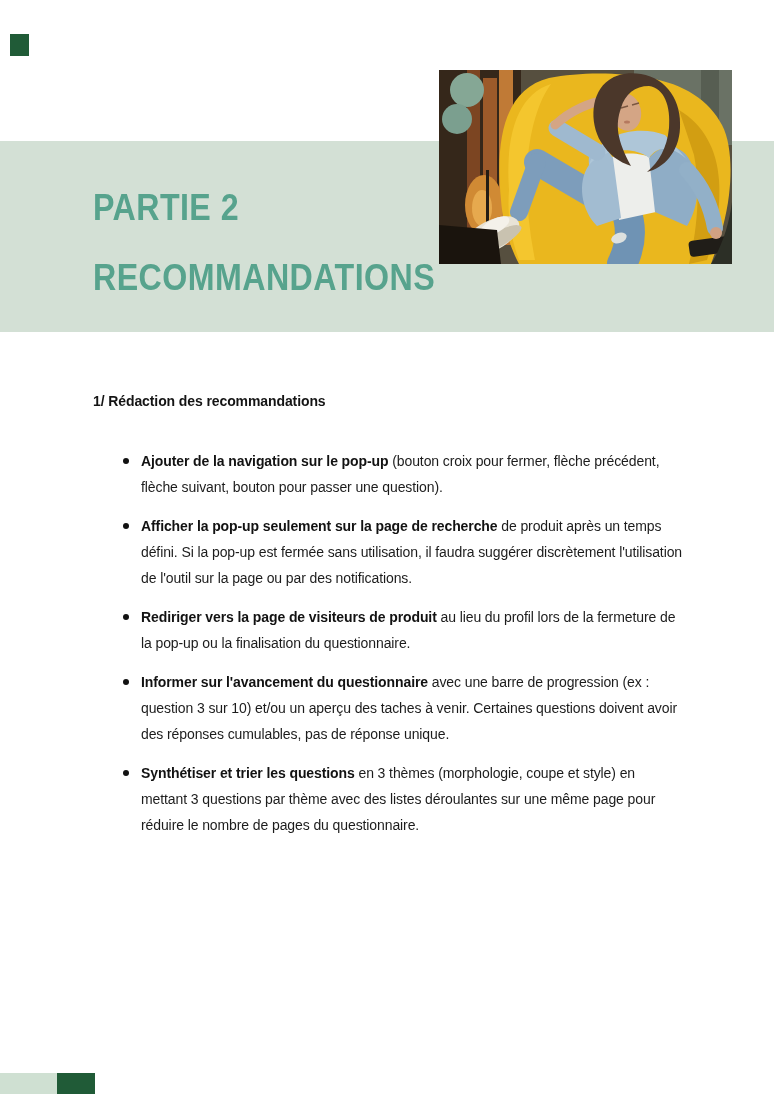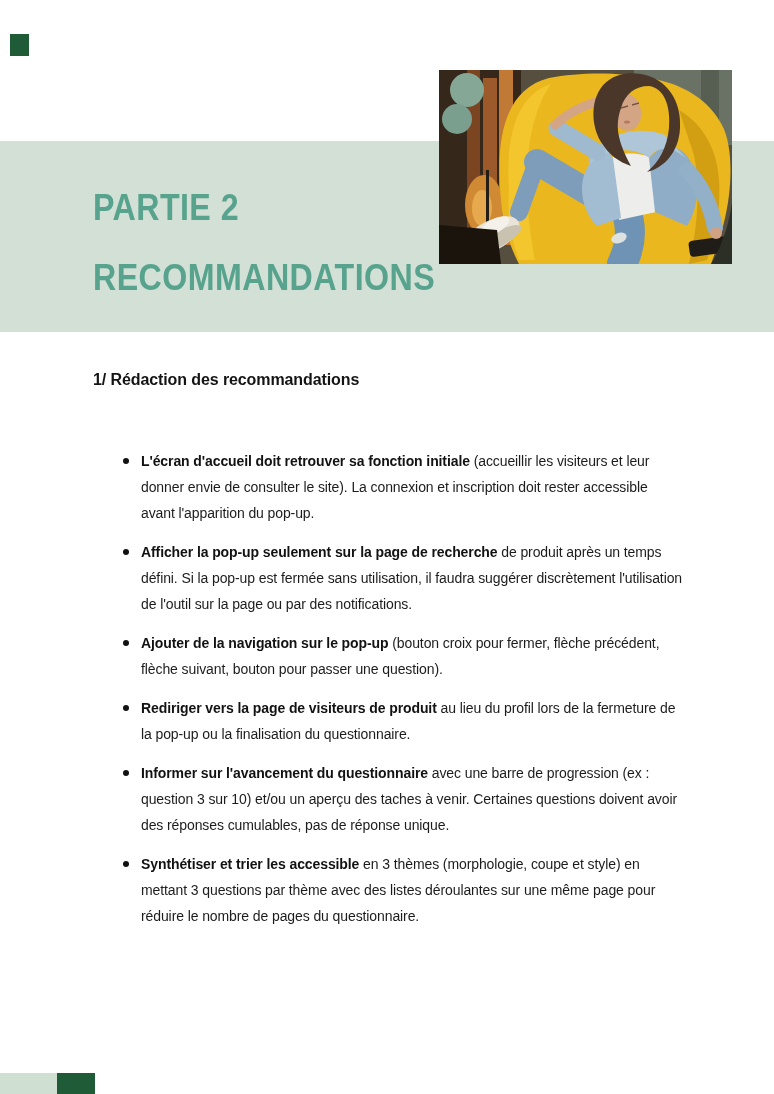--- a/index.html
+++ b/index.html
@@ -20,8 +20,8 @@
   .corner-bl-light{position:absolute;left:0;top:1073px;width:57px;height:21px;background:#cfe0d2;}
   .corner-bl-dark{position:absolute;left:57px;top:1073px;width:38px;height:21px;background:#205b37;}
   .heading{
-    position:absolute;left:93px;top:371px;
-    font-size:16px;font-weight:700;color:#141414;letter-spacing:-0.1px;
+    position:absolute;left:93px;top:393px;
+    font-size:14px;font-weight:700;color:#141414;letter-spacing:-0.1px;
   }
   .bullets{
     position:absolute;left:122px;top:448px;width:562px;

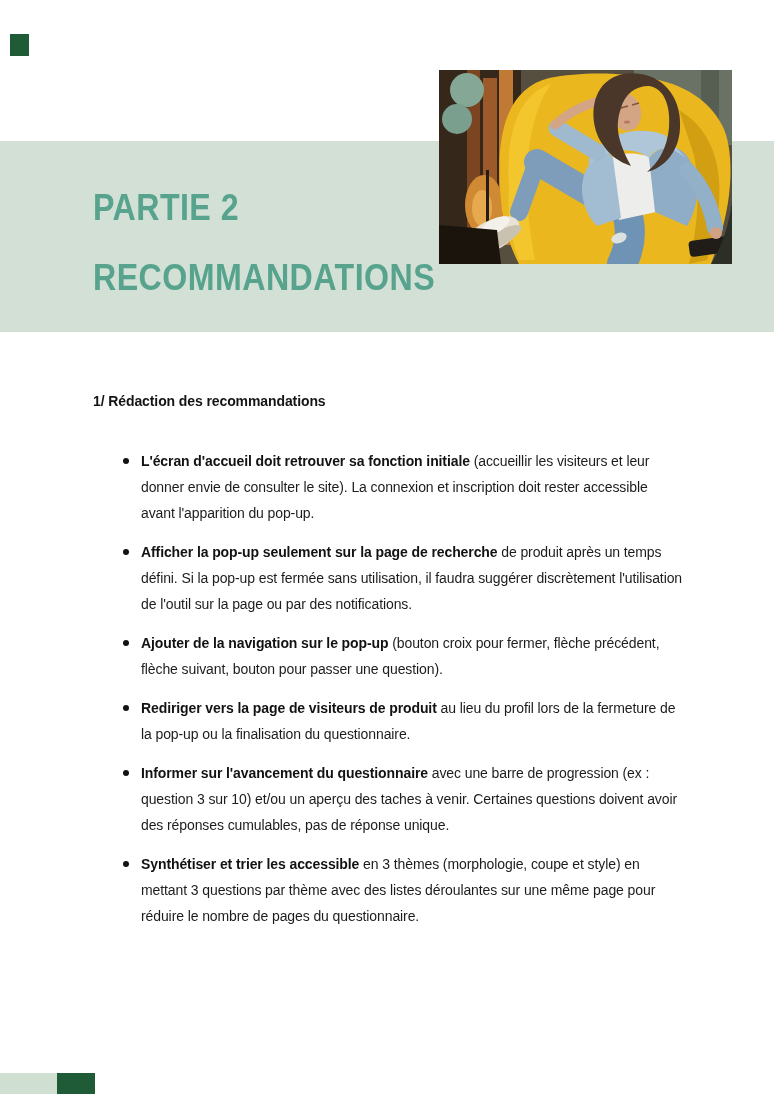--- a/index.html
+++ b/index.html
@@ -111,9 +111,6 @@
 
   <ul class="bullets">
     <li>
-      <span class="dot"></span><span class="b">L'écran d'accueil doit retrouver sa fonction initiale</span><span> (accueillir les visiteurs et leur donner envie de consulter le site). La connexion et inscription doit rester accessible avant l'apparition du pop-up.</span>
-    </li>
-    <li>
       <span class="dot"></span><span class="b">Afficher la pop-up seulement sur la page de recherche</span><span> de produit après un temps défini. Si la pop-up est fermée sans utilisation, il faudra suggérer discrètement l'utilisation de l'outil sur la page ou par des notifications.</span>
     </li>
     <li>

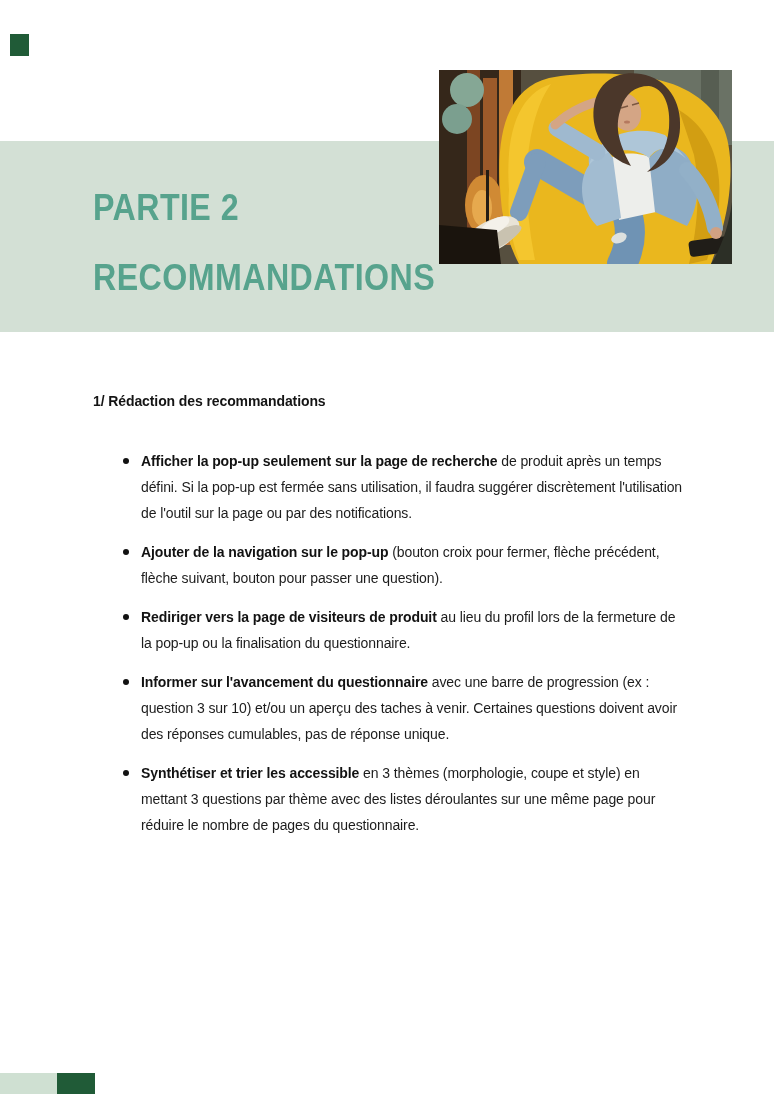--- a/index.html
+++ b/index.html
@@ -111,10 +111,10 @@
 
   <ul class="bullets">
     <li>
-      <span class="dot"></span><span class="b">Afficher la pop-up seulement sur la page de recherche</span><span> de produit après un temps défini. Si la pop-up est fermée sans utilisation, il faudra suggérer discrètement l'utilisation de l'outil sur la page ou par des notifications.</span>
+      <span class="dot"></span><span class="b">Ajouter de la navigation sur le pop-up</span><span> (bouton croix pour fermer, flèche précédent, flèche suivant, bouton pour passer une question).</span>
     </li>
     <li>
-      <span class="dot"></span><span class="b">Ajouter de la navigation sur le pop-up</span><span> (bouton croix pour fermer, flèche précédent, flèche suivant, bouton pour passer une question).</span>
+      <span class="dot"></span><span class="b">Afficher la pop-up seulement sur la page de recherche</span><span> de produit après un temps défini. Si la pop-up est fermée sans utilisation, il faudra suggérer discrètement l'utilisation de l'outil sur la page ou par des notifications.</span>
     </li>
     <li>
       <span class="dot"></span><span class="b">Rediriger vers la page de visiteurs de produit</span><span> au lieu du profil lors de la fermeture de la pop-up ou la finalisation du questionnaire.</span>

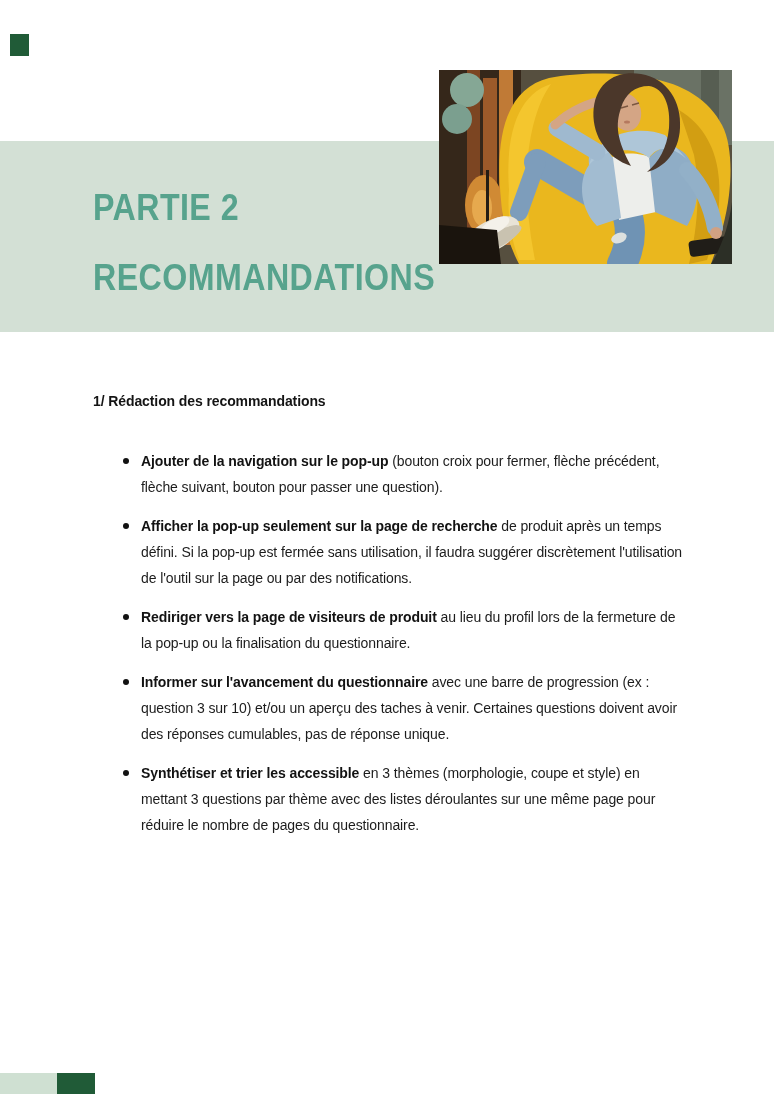--- a/index.html
+++ b/index.html
@@ -123,7 +123,7 @@
       <span class="dot"></span><span class="b">Informer sur l'avancement du questionnaire</span><span> avec une barre de progression (ex : question 3 sur 10) et/ou un aperçu des taches à venir. Certaines questions doivent avoir des réponses cumulables, pas de réponse unique.</span>
     </li>
     <li>
-      <span class="dot"></span><span class="b">Synthétiser et trier les accessible</span><span> en 3 thèmes (morphologie, coupe et style) en mettant 3 questions par thème avec des listes déroulantes sur une même page pour réduire le nombre de pages du questionnaire.</span>
+      <span class="dot"></span><span class="b">Synthétiser et trier les questions</span><span> en 3 thèmes (morphologie, coupe et style) en mettant 3 questions par thème avec des listes déroulantes sur une même page pour réduire le nombre de pages du questionnaire.</span>
     </li>
   </ul>
 

